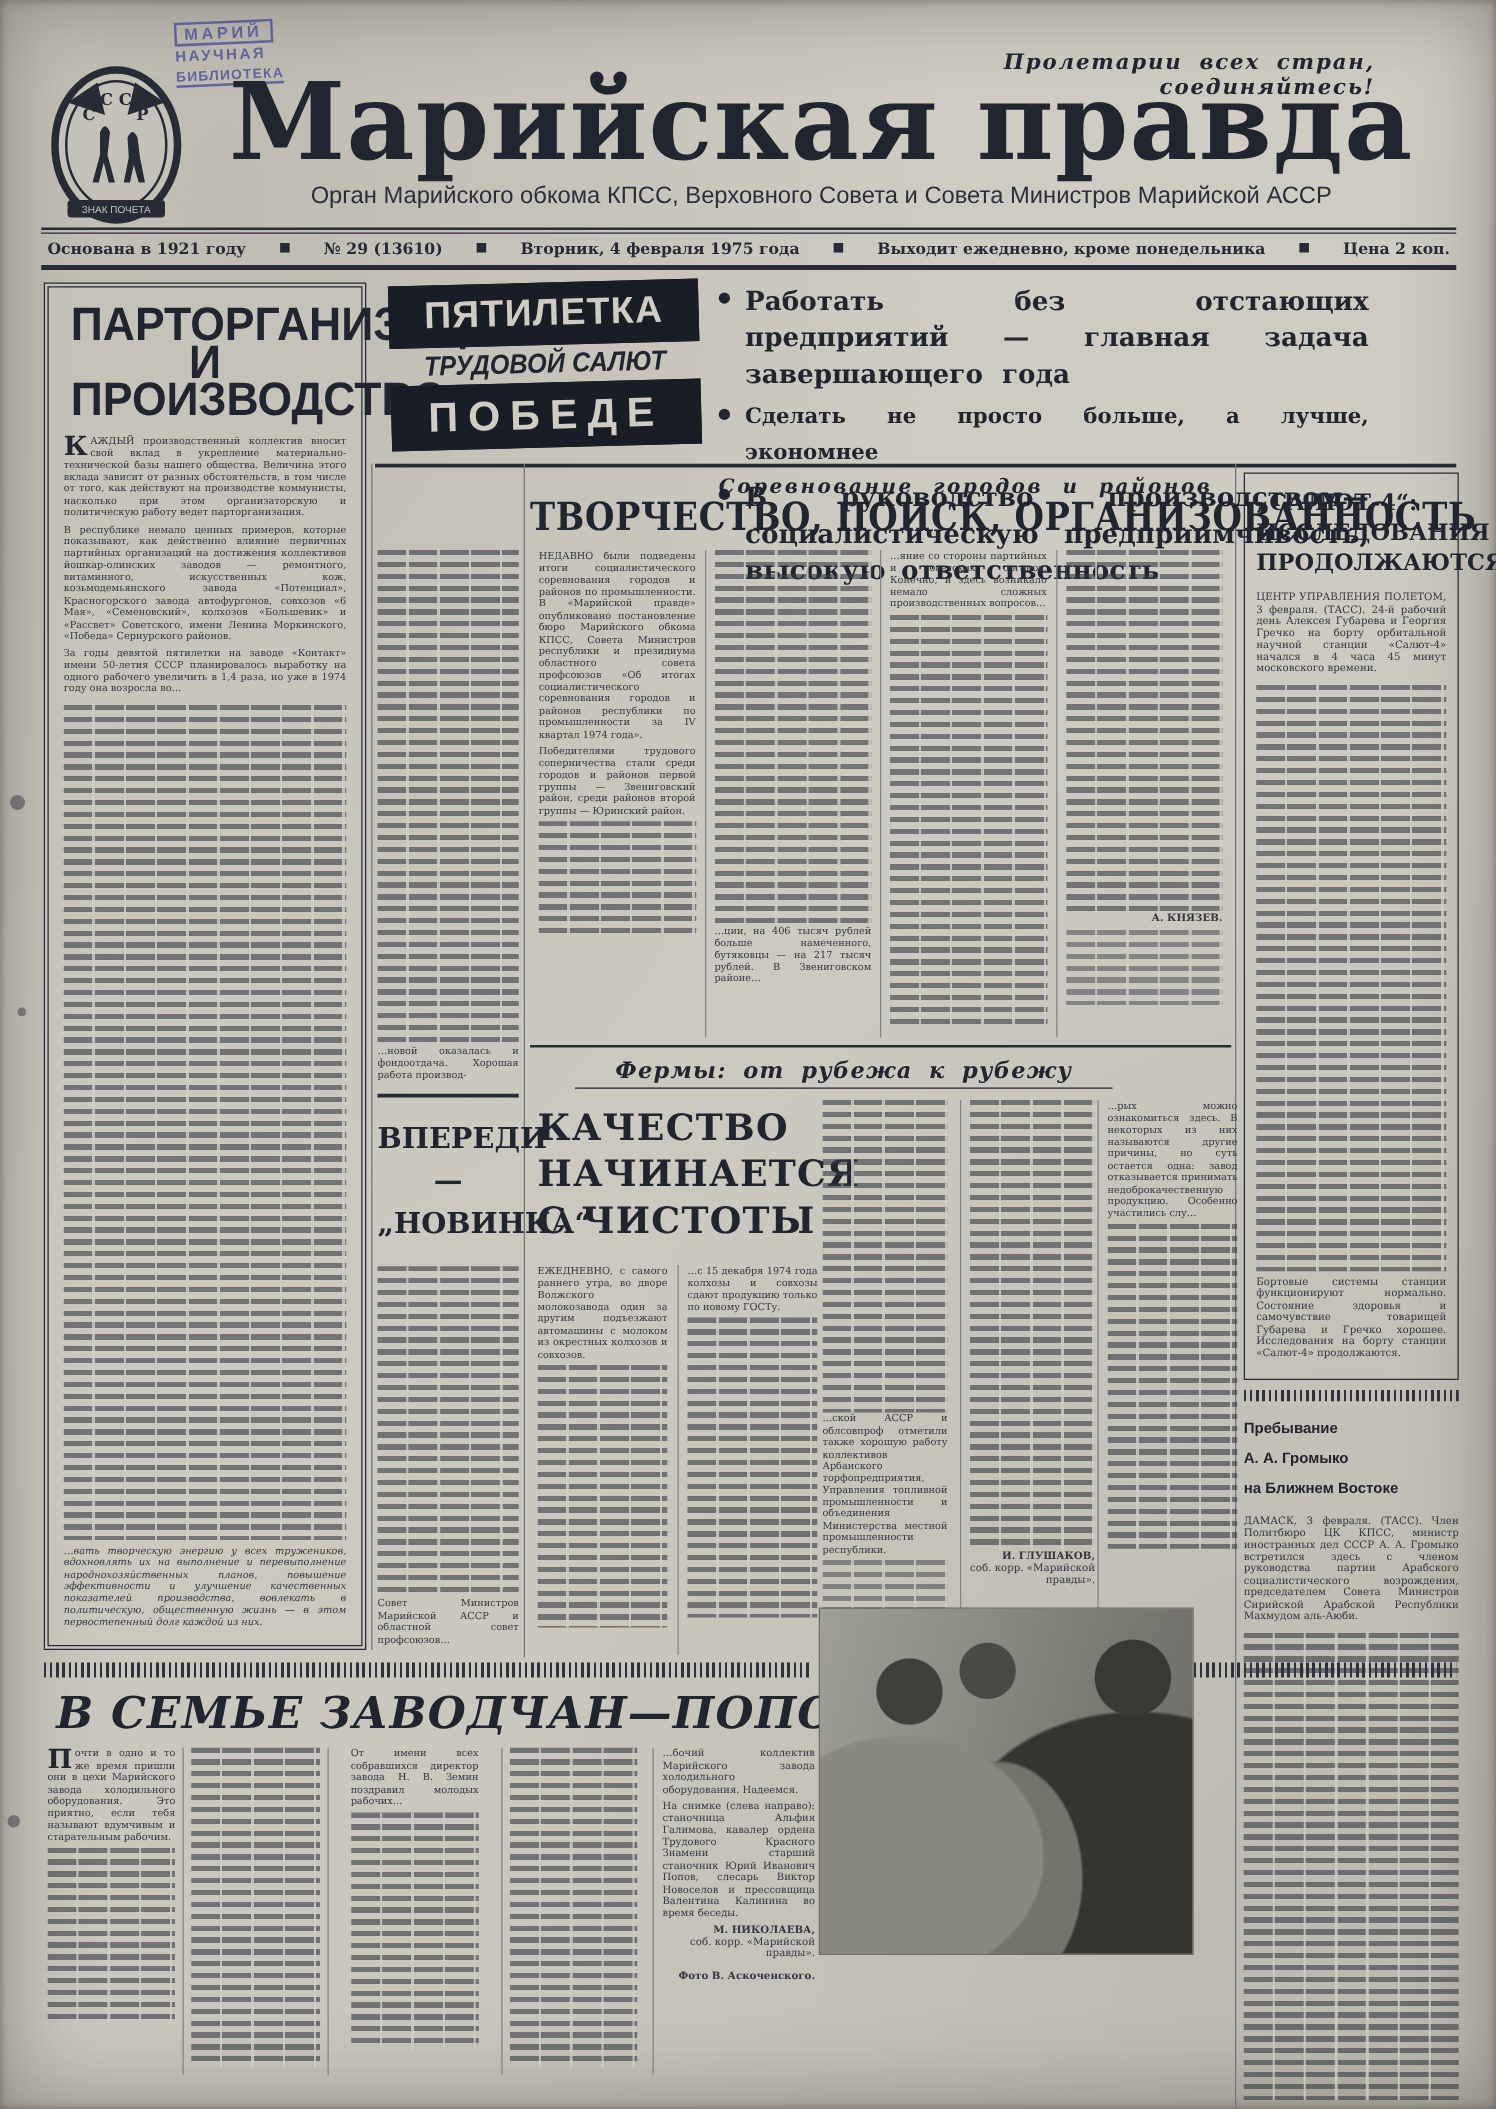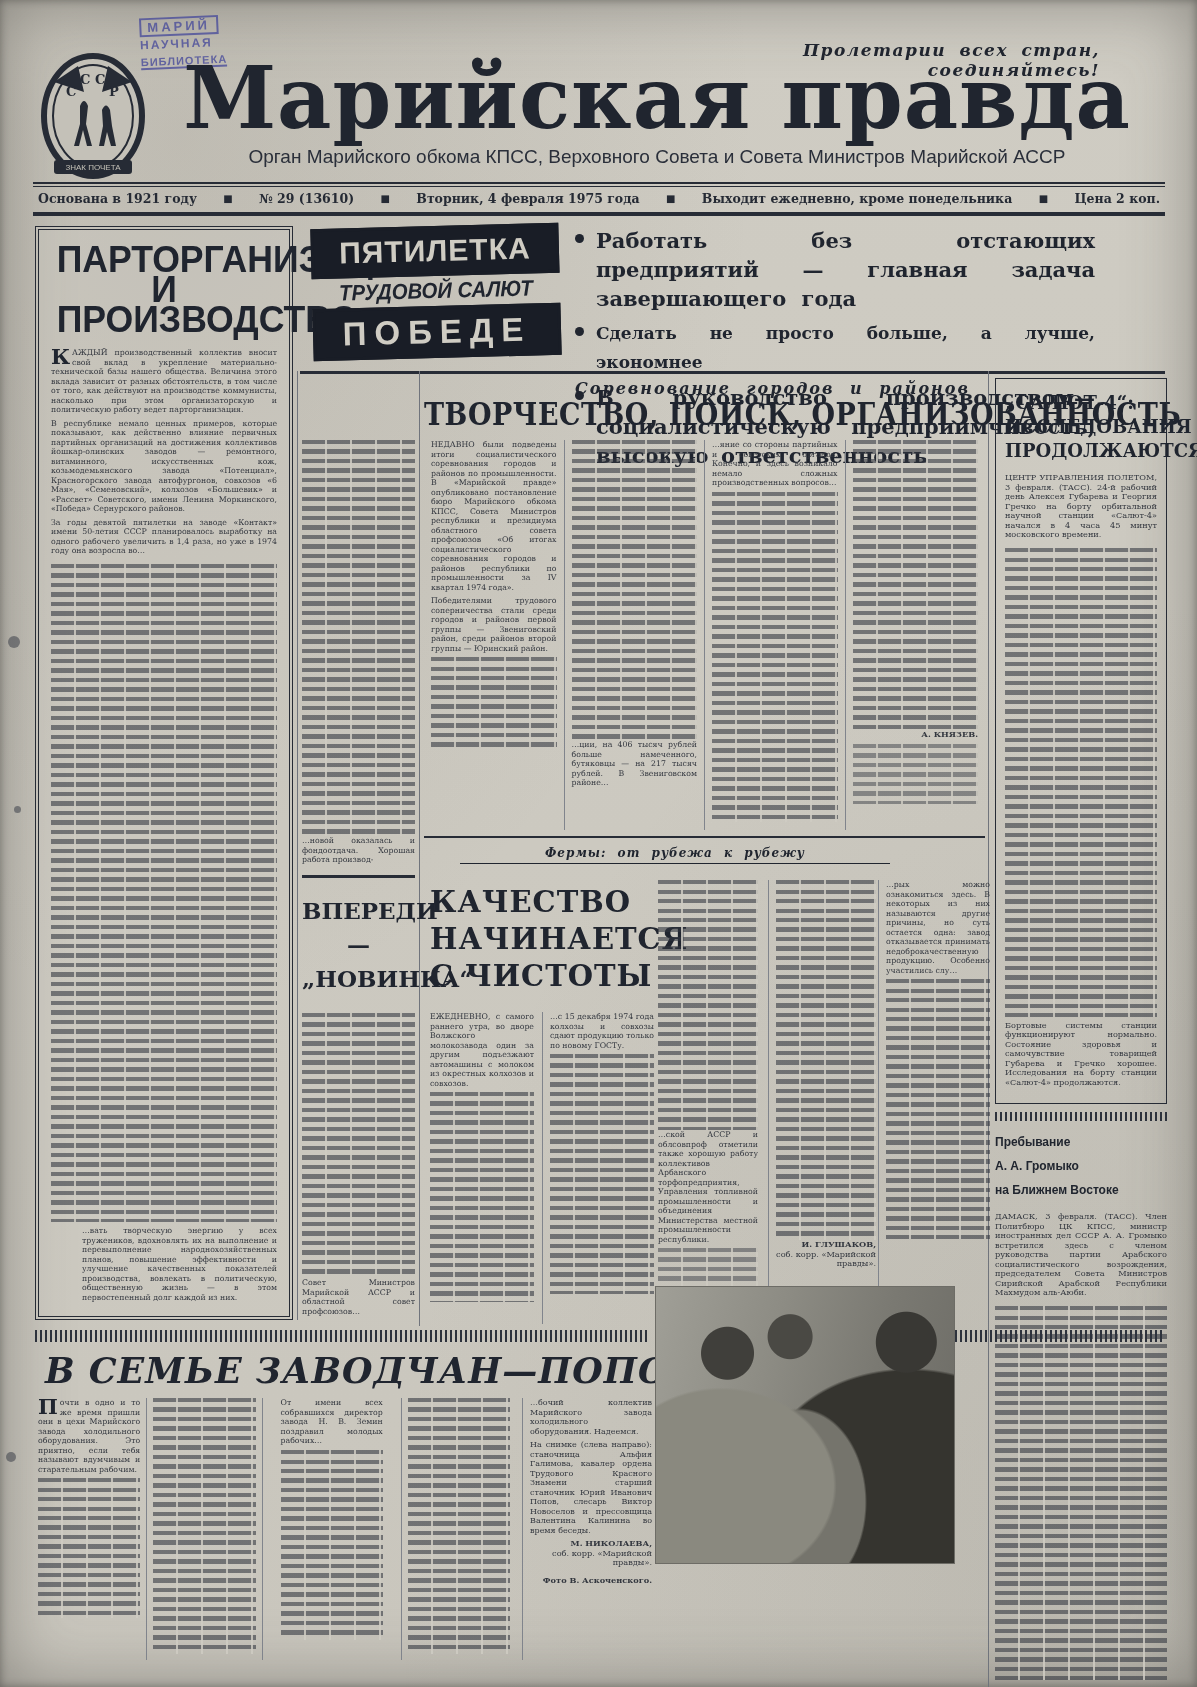--- a/index.html
+++ b/index.html
@@ -163,7 +163,7 @@
   </div>
 
   <div class="abs rule" style="left:424px;top:836px;width:561px;height:2px;"></div>
-  <div class="abs serifb ink" style="left:460px;top:846px;width:430px;text-align:center;font-style:italic;font-size:12px;letter-spacing:1px;word-spacing:6px;border-bottom:1.5px solid #20252f;padding-bottom:3px;">Фермы: от рубежа к рубежу</div>
+  <div class="abs serifb ink" style="left:460px;top:846px;width:430px;text-align:center;font-style:italic;font-size:18px;letter-spacing:1px;word-spacing:6px;border-bottom:1.5px solid #20252f;padding-bottom:3px;">Фермы: от рубежа к рубежу</div>
 
   <div class="abs serifb ink" style="left:430px;top:884px;width:225px;font-size:29px;line-height:37px;letter-spacing:1px;">
     <div>КАЧЕСТВО</div>

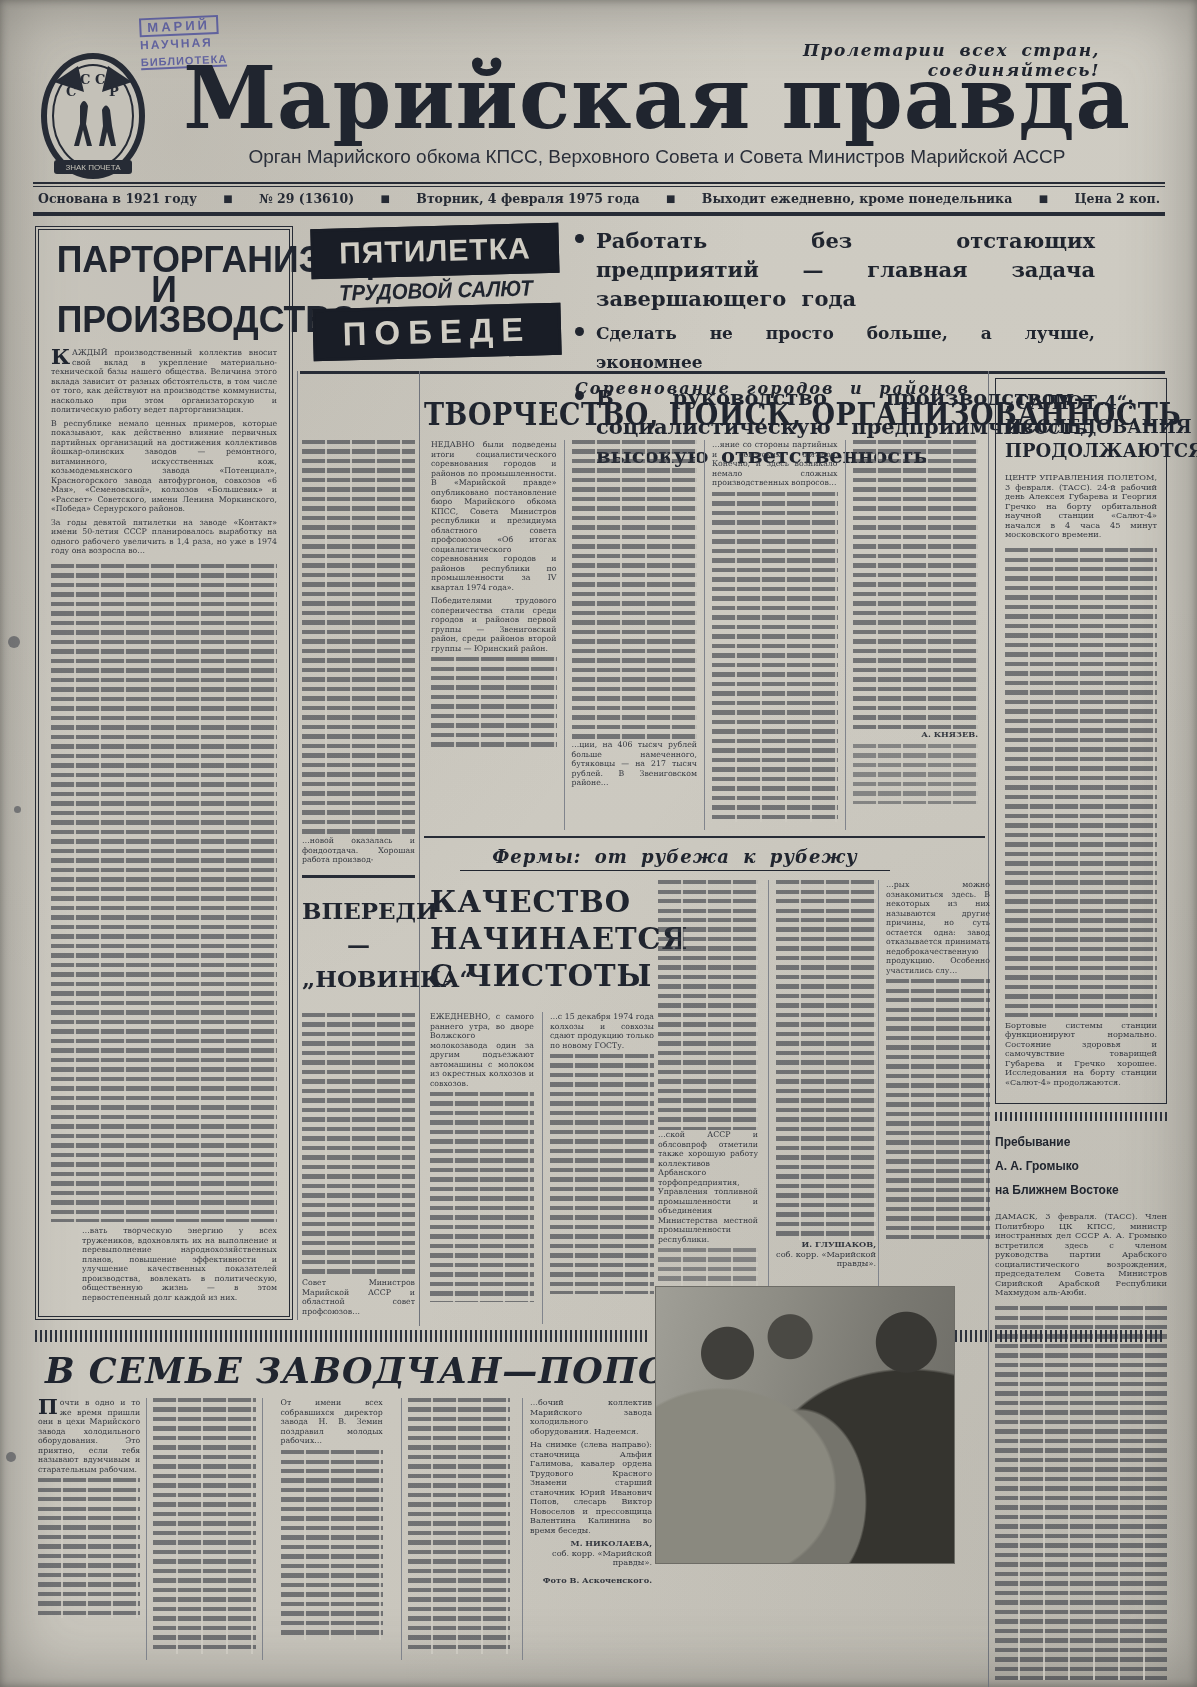--- a/index.html
+++ b/index.html
@@ -91,7 +91,7 @@
       <p>За годы девятой пятилетки на заводе «Контакт» имени 50-летия СССР планировалось выработку на одного рабочего увеличить в 1,4 раза, но уже в 1974 году она возросла во…</p>
     </div>
     <div class="fill" style="flex:1;margin:4px 0;"></div>
-    <div class="col" style="margin-left:31px;">
+    <div class="col" style="font-style:italic;">
       <p>…вать творческую энергию у всех тружеников, вдохновлять их на выполнение и перевыполнение народнохозяйственных планов, повышение эффективности и улучшение качественных показателей производства, вовлекать в политическую, общественную жизнь — в этом первостепенный долг каждой из них.</p>
     </div>
   </div>

